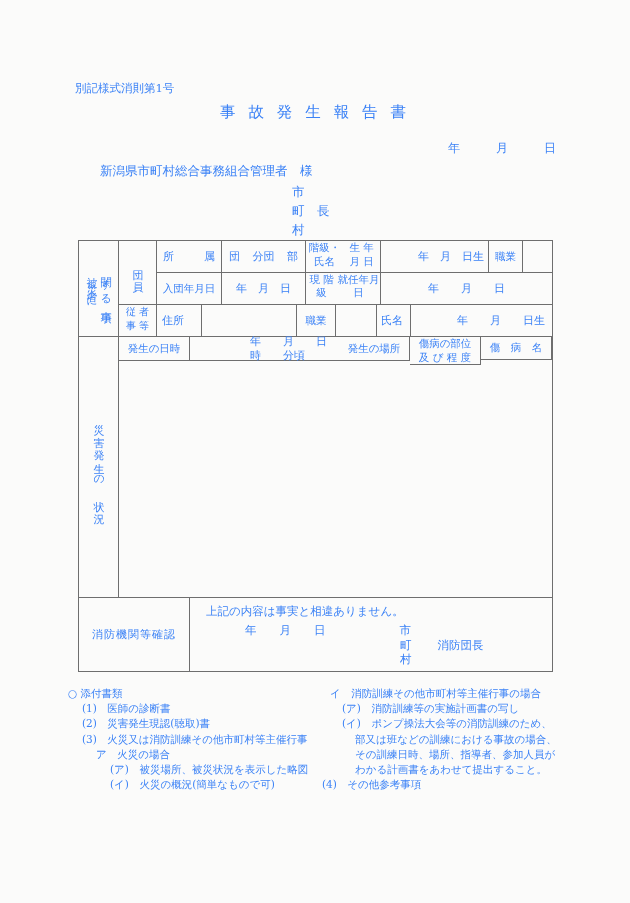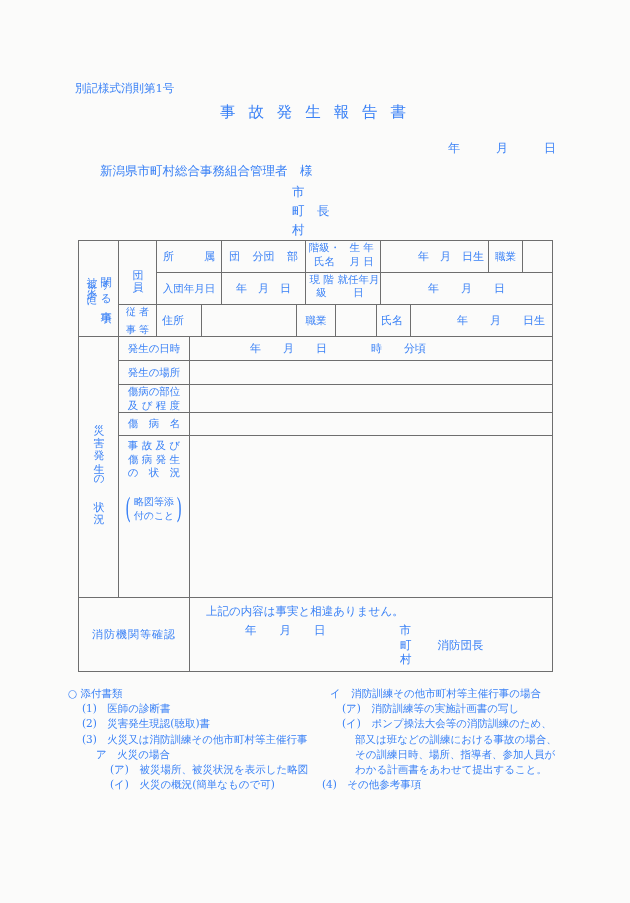--- a/index.html
+++ b/index.html
@@ -50,7 +50,7 @@
   .c-aff2 { width:65px; display:flex; align-items:center; justify-content:center; font-size:10.5px; }
   .c-rest { flex:1; }
   .rowA3 { display:flex; flex:1; }
-  .c-worker { width:38px; display:flex; flex-direction:column; justify-content:space-between; text-align:center; font-size:10px; line-height:1.35; }
+  .c-worker { width:38px; display:flex; flex-direction:column; justify-content:flex-start; text-align:center; font-size:10px; line-height:1.35; }
   .c-addr { width:45px; display:flex; align-items:center; padding-left:5px; }
   .c-addrval { width:95px; }
   .c-occ3 { width:39px; font-size:10.5px; }

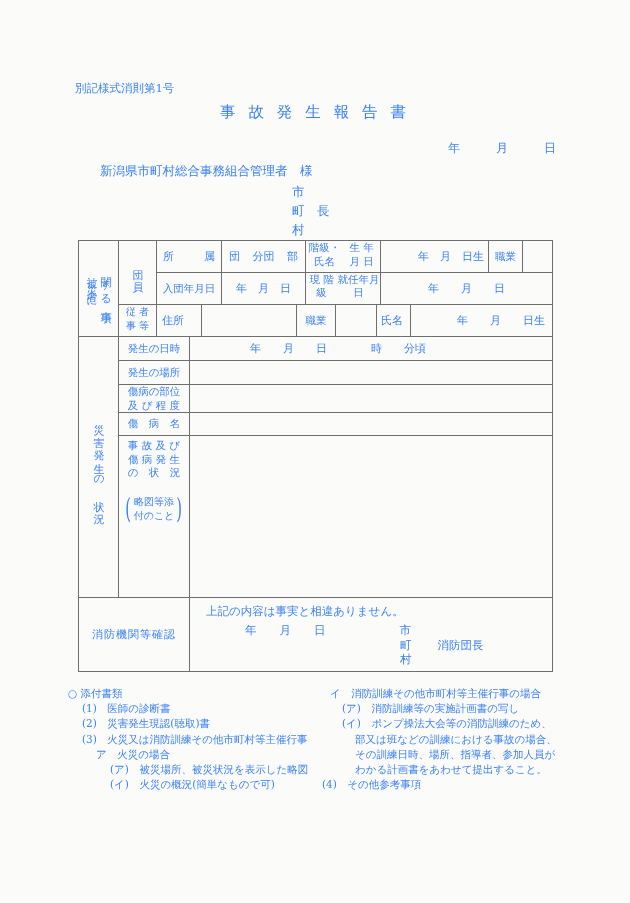--- a/index.html
+++ b/index.html
@@ -61,7 +61,7 @@
   .secB { display:flex; height:261px; }
   .vlabel1 { width:40px; display:flex; align-items:center; justify-content:center; }
   .vlabel1 .vtext { letter-spacing:13px; }
-  .secB-main { flex:1; display:flex; flex-direction:column; }
+  .secB-main { flex:1; display:flex; }
   .rowB { display:flex; }
   .h24 { height:24px; } .h23 { height:23px; } .h28 { height:28px; }
   .rowB-tall { flex:1; }

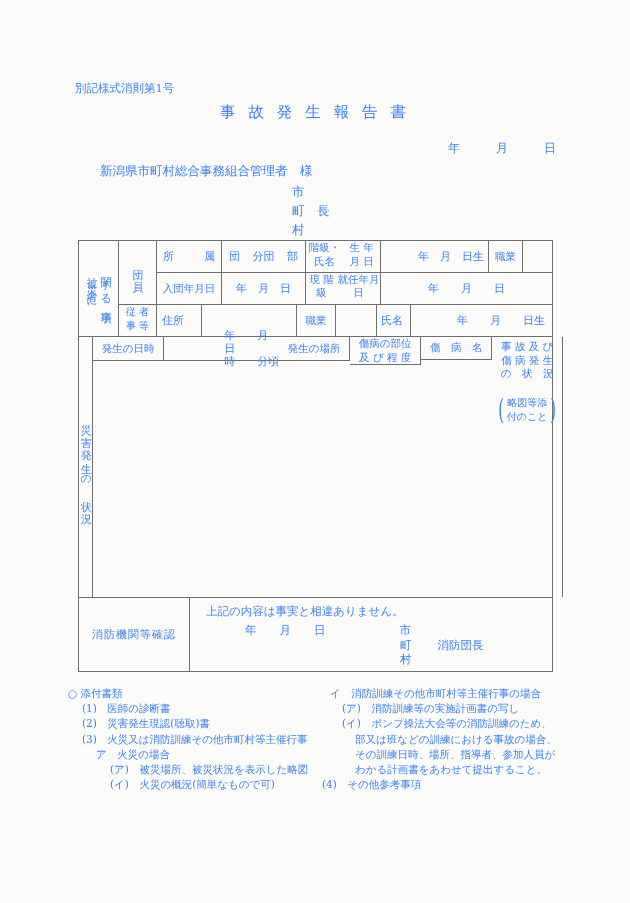--- a/index.html
+++ b/index.html
@@ -188,19 +188,6 @@
           <div class="bv"></div>
         </div>
         <div class="rowB rowB-tall">
-          <div class="bl br multi topalign">
-            <div>事 故 及 び</div>
-            <div>傷 病 発 生</div>
-            <div>の　状　況</div>
-            <div class="note">
-              <span class="paren">(</span>
-              <span class="note-lines">
-                <div>略図等添</div>
-                <div>付のこと</div>
-              </span>
-              <span class="paren">)</span>
-            </div>
-          </div>
           <div class="bv"></div>
         </div>
       </div>

